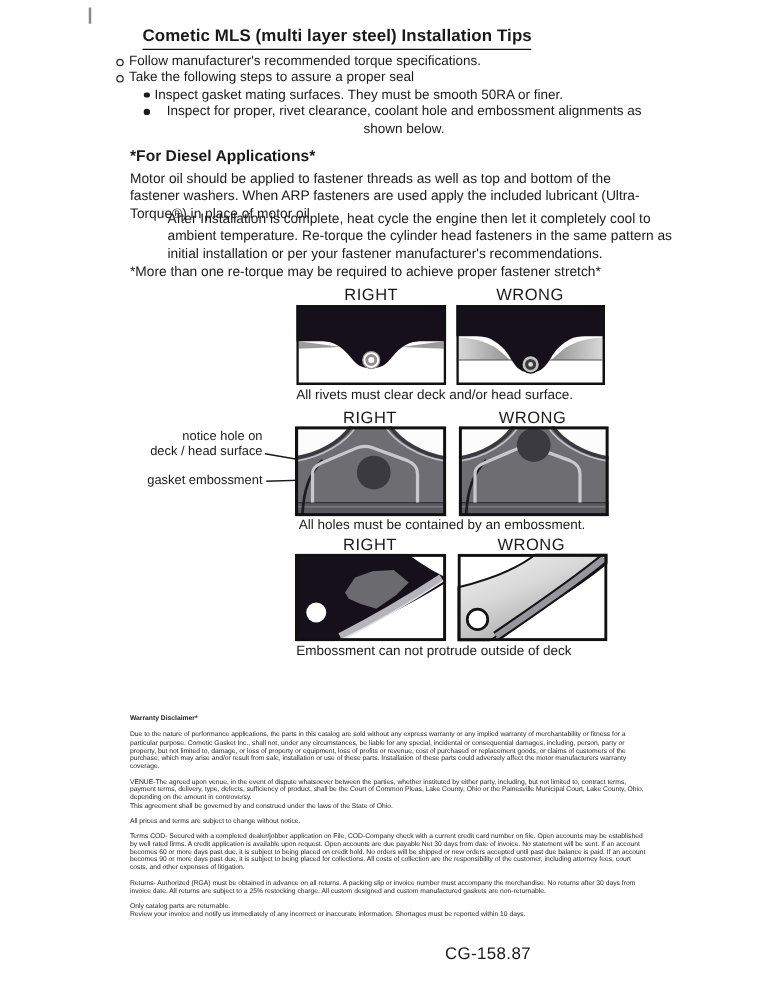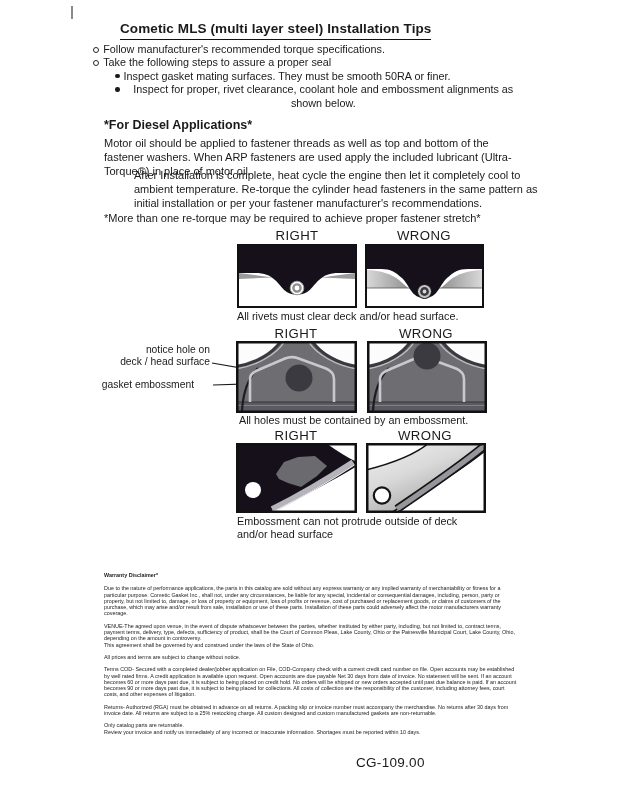--- a/index.html
+++ b/index.html
@@ -9,7 +9,7 @@
 
   .crop-mark{left:71px;top:6px;width:1.5px;height:13px;background:#8a8a8a;}
 
-  .title{left:120px;top:21px;font-size:13.5px;font-weight:bold;letter-spacing:.1px;
+  .title{left:114px;top:21px;font-size:13.5px;font-weight:bold;letter-spacing:.1px;
          border-bottom:1.6px solid #111;padding-bottom:2.5px;}
 
   .tips{left:93px;top:43px;font-size:10.8px;width:430px;text-align:center;}

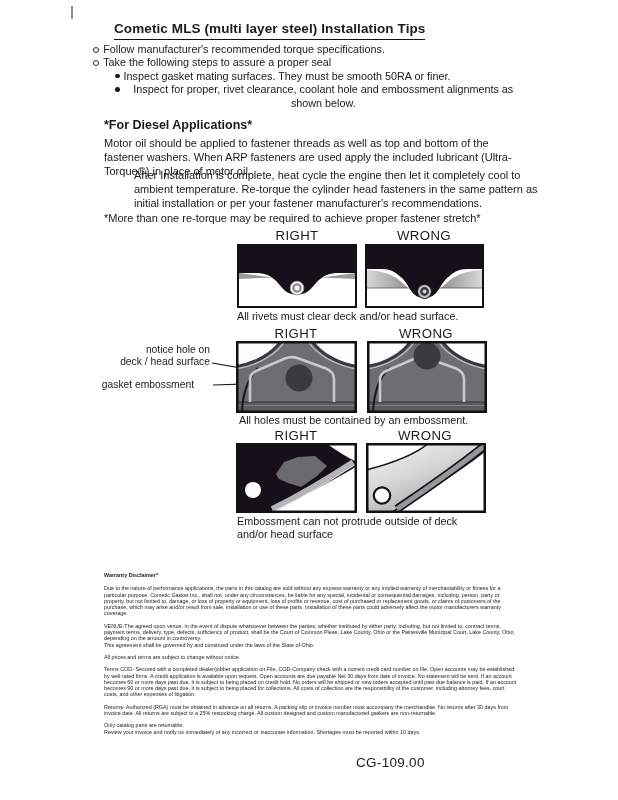--- a/index.html
+++ b/index.html
@@ -119,7 +119,7 @@
     <div>notice hole on</div>
     <div>deck / head surface</div>
   </div>
-  <div class="abs ann" style="left:88px;top:379px;">gasket embossment</div>
+  <div class="abs ann" style="left:104px;top:379px;">gasket embossment</div>
 
   <svg class="abs" style="left:110px;top:340px;" width="200" height="60" viewBox="0 0 200 60">
     <line x1="102" y1="23" x2="189" y2="38" stroke="#1a1a1a" stroke-width="1.1"></line>

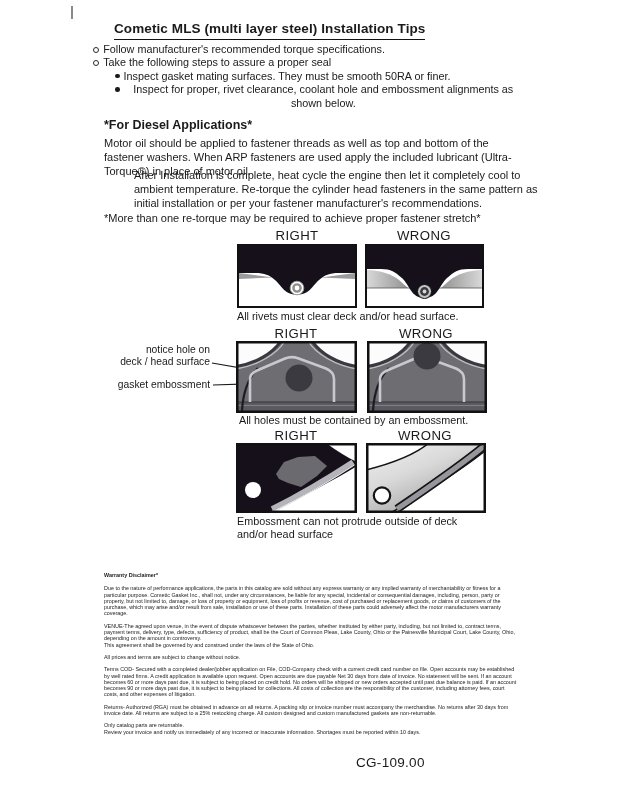--- a/index.html
+++ b/index.html
@@ -201,7 +201,6 @@
 
   <div class="abs cap" style="left:237px;top:515px;">
     <div>Embossment can not protrude outside of deck</div>
-    <div>and/or head surface</div>
   </div>
 
   <div class="abs legal">

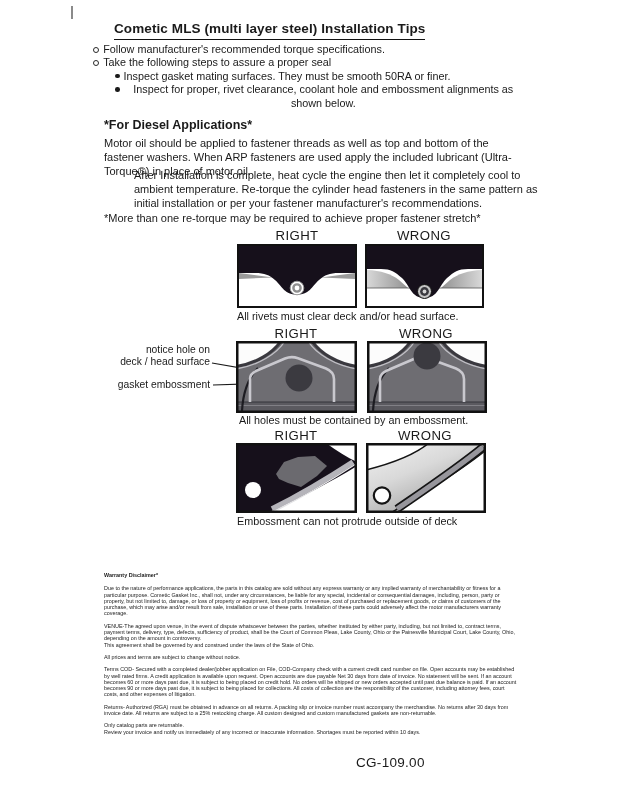--- a/index.html
+++ b/index.html
@@ -215,7 +215,7 @@
     <div class="lg0">Review your invoice and notify us immediately of any incorrect or inaccurate information.  Shortages must be reported within 10 days.</div>
   </div>
 
-  <div class="abs code">CG-109.00</div>
+  <div class="abs code">CG-158.87</div>
 
 </div>
 

